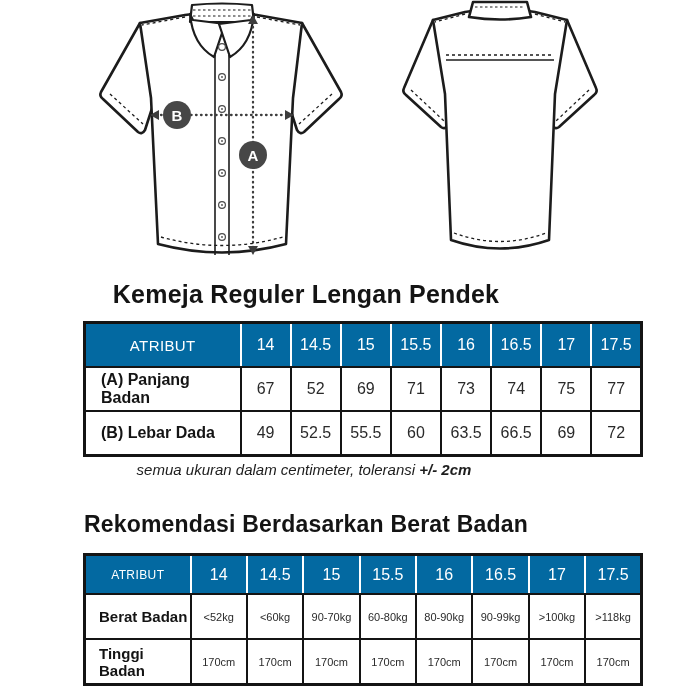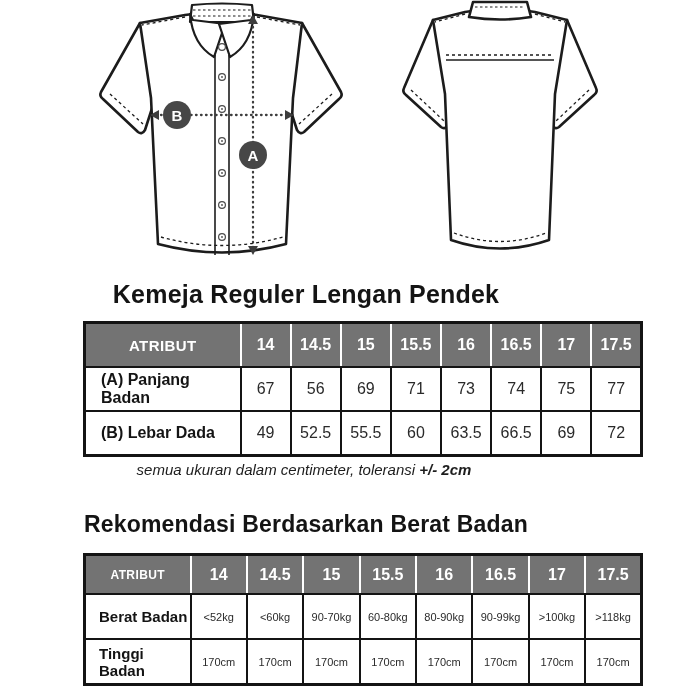--- a/index.html
+++ b/index.html
@@ -23,7 +23,7 @@
   #table1{top:321px;}
   #table2{top:553px;}
 
-  th{background:#737373;color:#fff;font-weight:bold;
+  th{background:#0369a1;color:#fff;font-weight:normal;
      border-left:2px solid #fff;border-right:2px solid #fff;
      border-bottom:2px solid #141414;text-align:center;}
   td{border:2px solid #141414;text-align:center;color:#2a2a2a;background:#fff;}

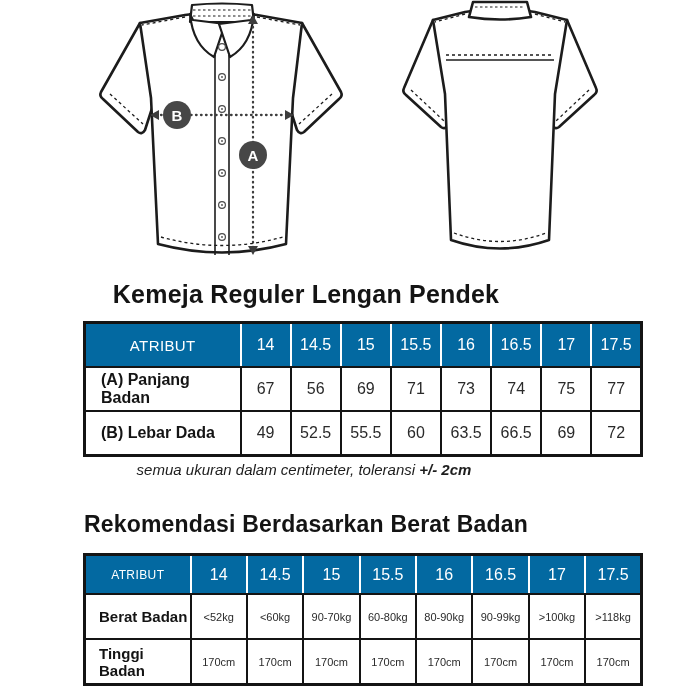--- a/index.html
+++ b/index.html
@@ -161,7 +161,7 @@
       <tr>
         <td class="label">(A) Panjang Badan</td>
         <td>67</td>
-        <td>56</td>
+        <td>52</td>
         <td>69</td>
         <td>71</td>
         <td>73</td>

